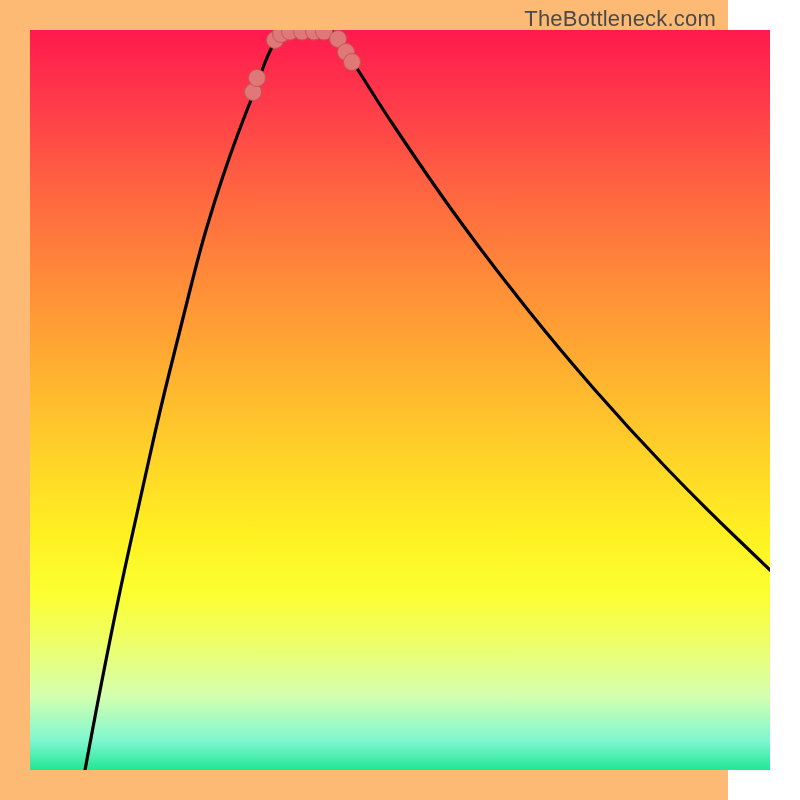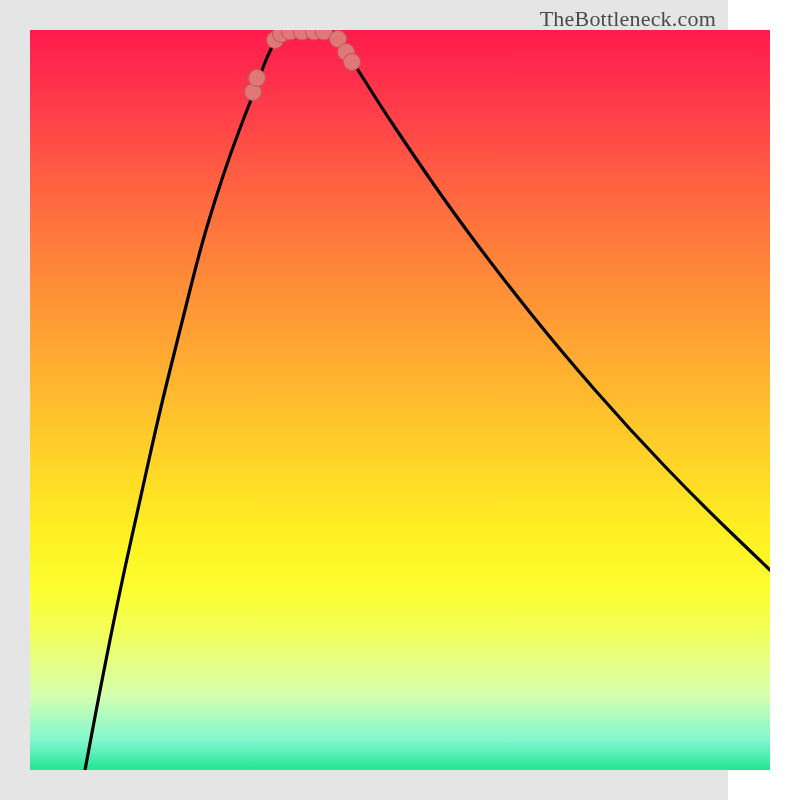--- a/index.html
+++ b/index.html
@@ -14,9 +14,8 @@
   .outer-frame {
     width: 728px;
     height: 800px;
-    background: #e5e5e5;
+    background: #fdba74;
     position: relative;
-    font-family: Liberation Serif, serif;
   }
   .plot-area {
     position: absolute;

